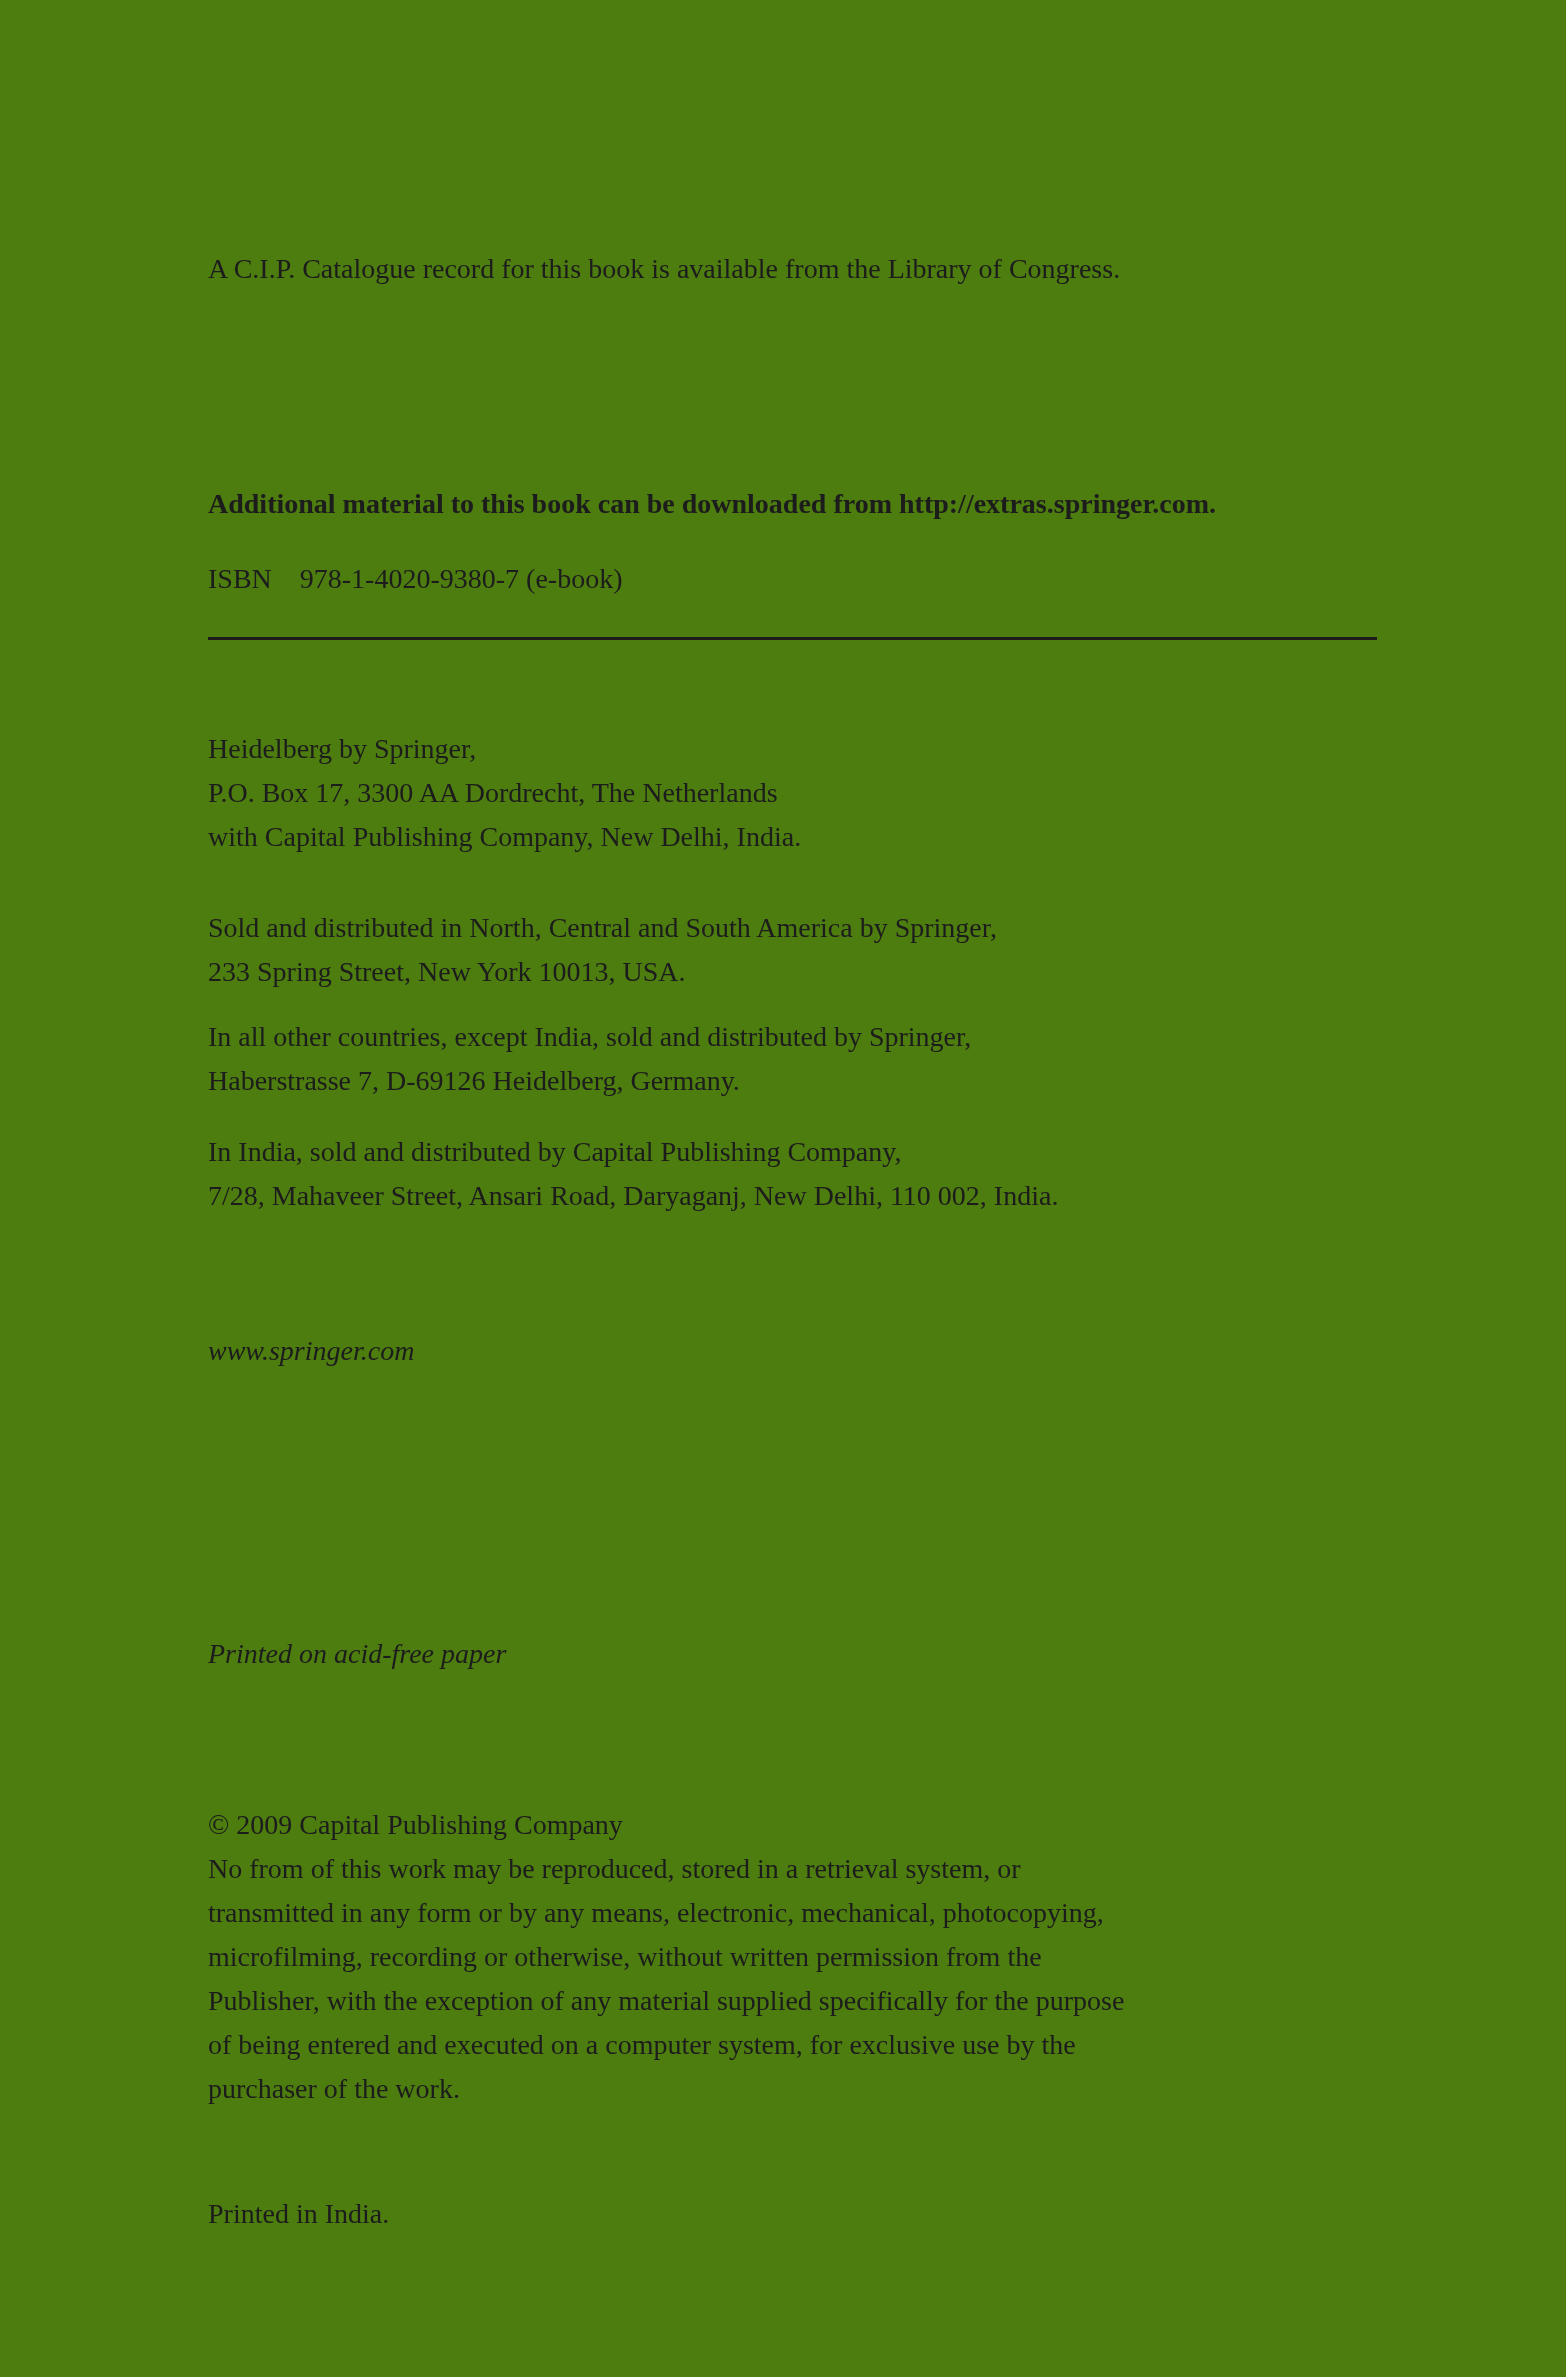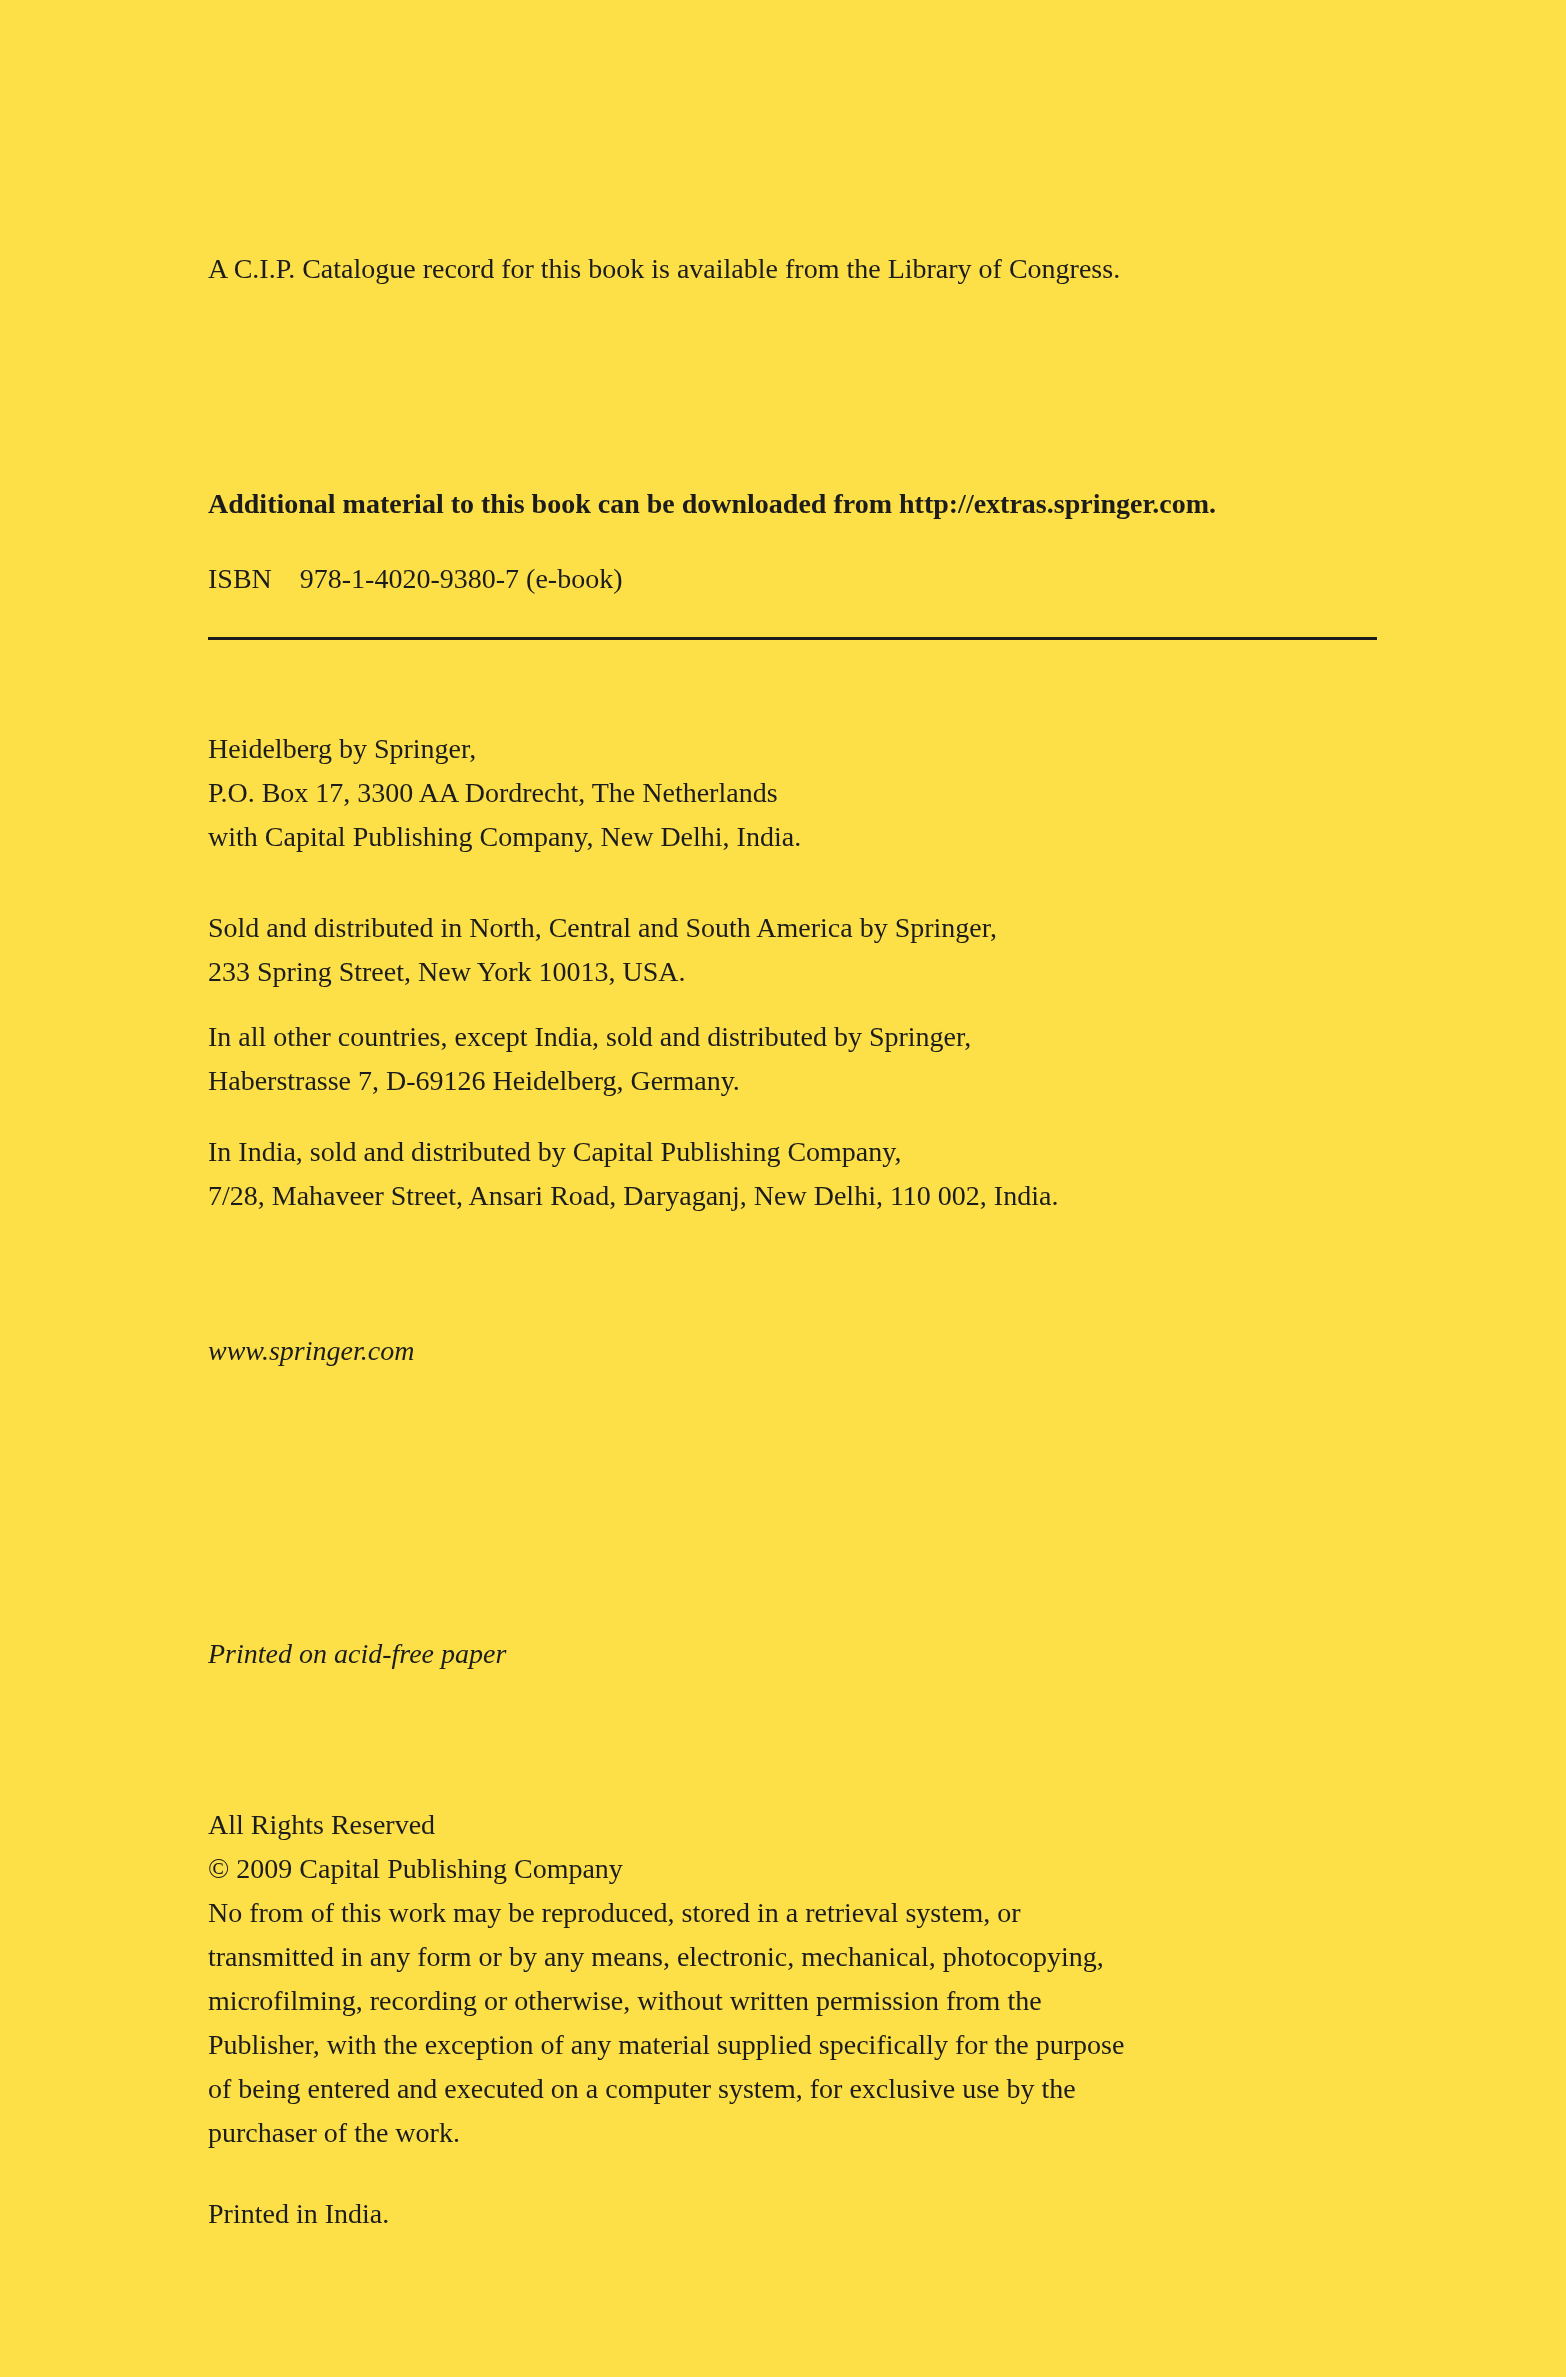--- a/index.html
+++ b/index.html
@@ -11,7 +11,7 @@
     position: relative;
     width: 1567px;
     height: 2377px;
-    background: #fde047;
+    background: #4d7c0f;
     font-family: "Liberation Serif", "DejaVu Serif", serif;
     color: #1c1c1c;
     font-size: 28px;

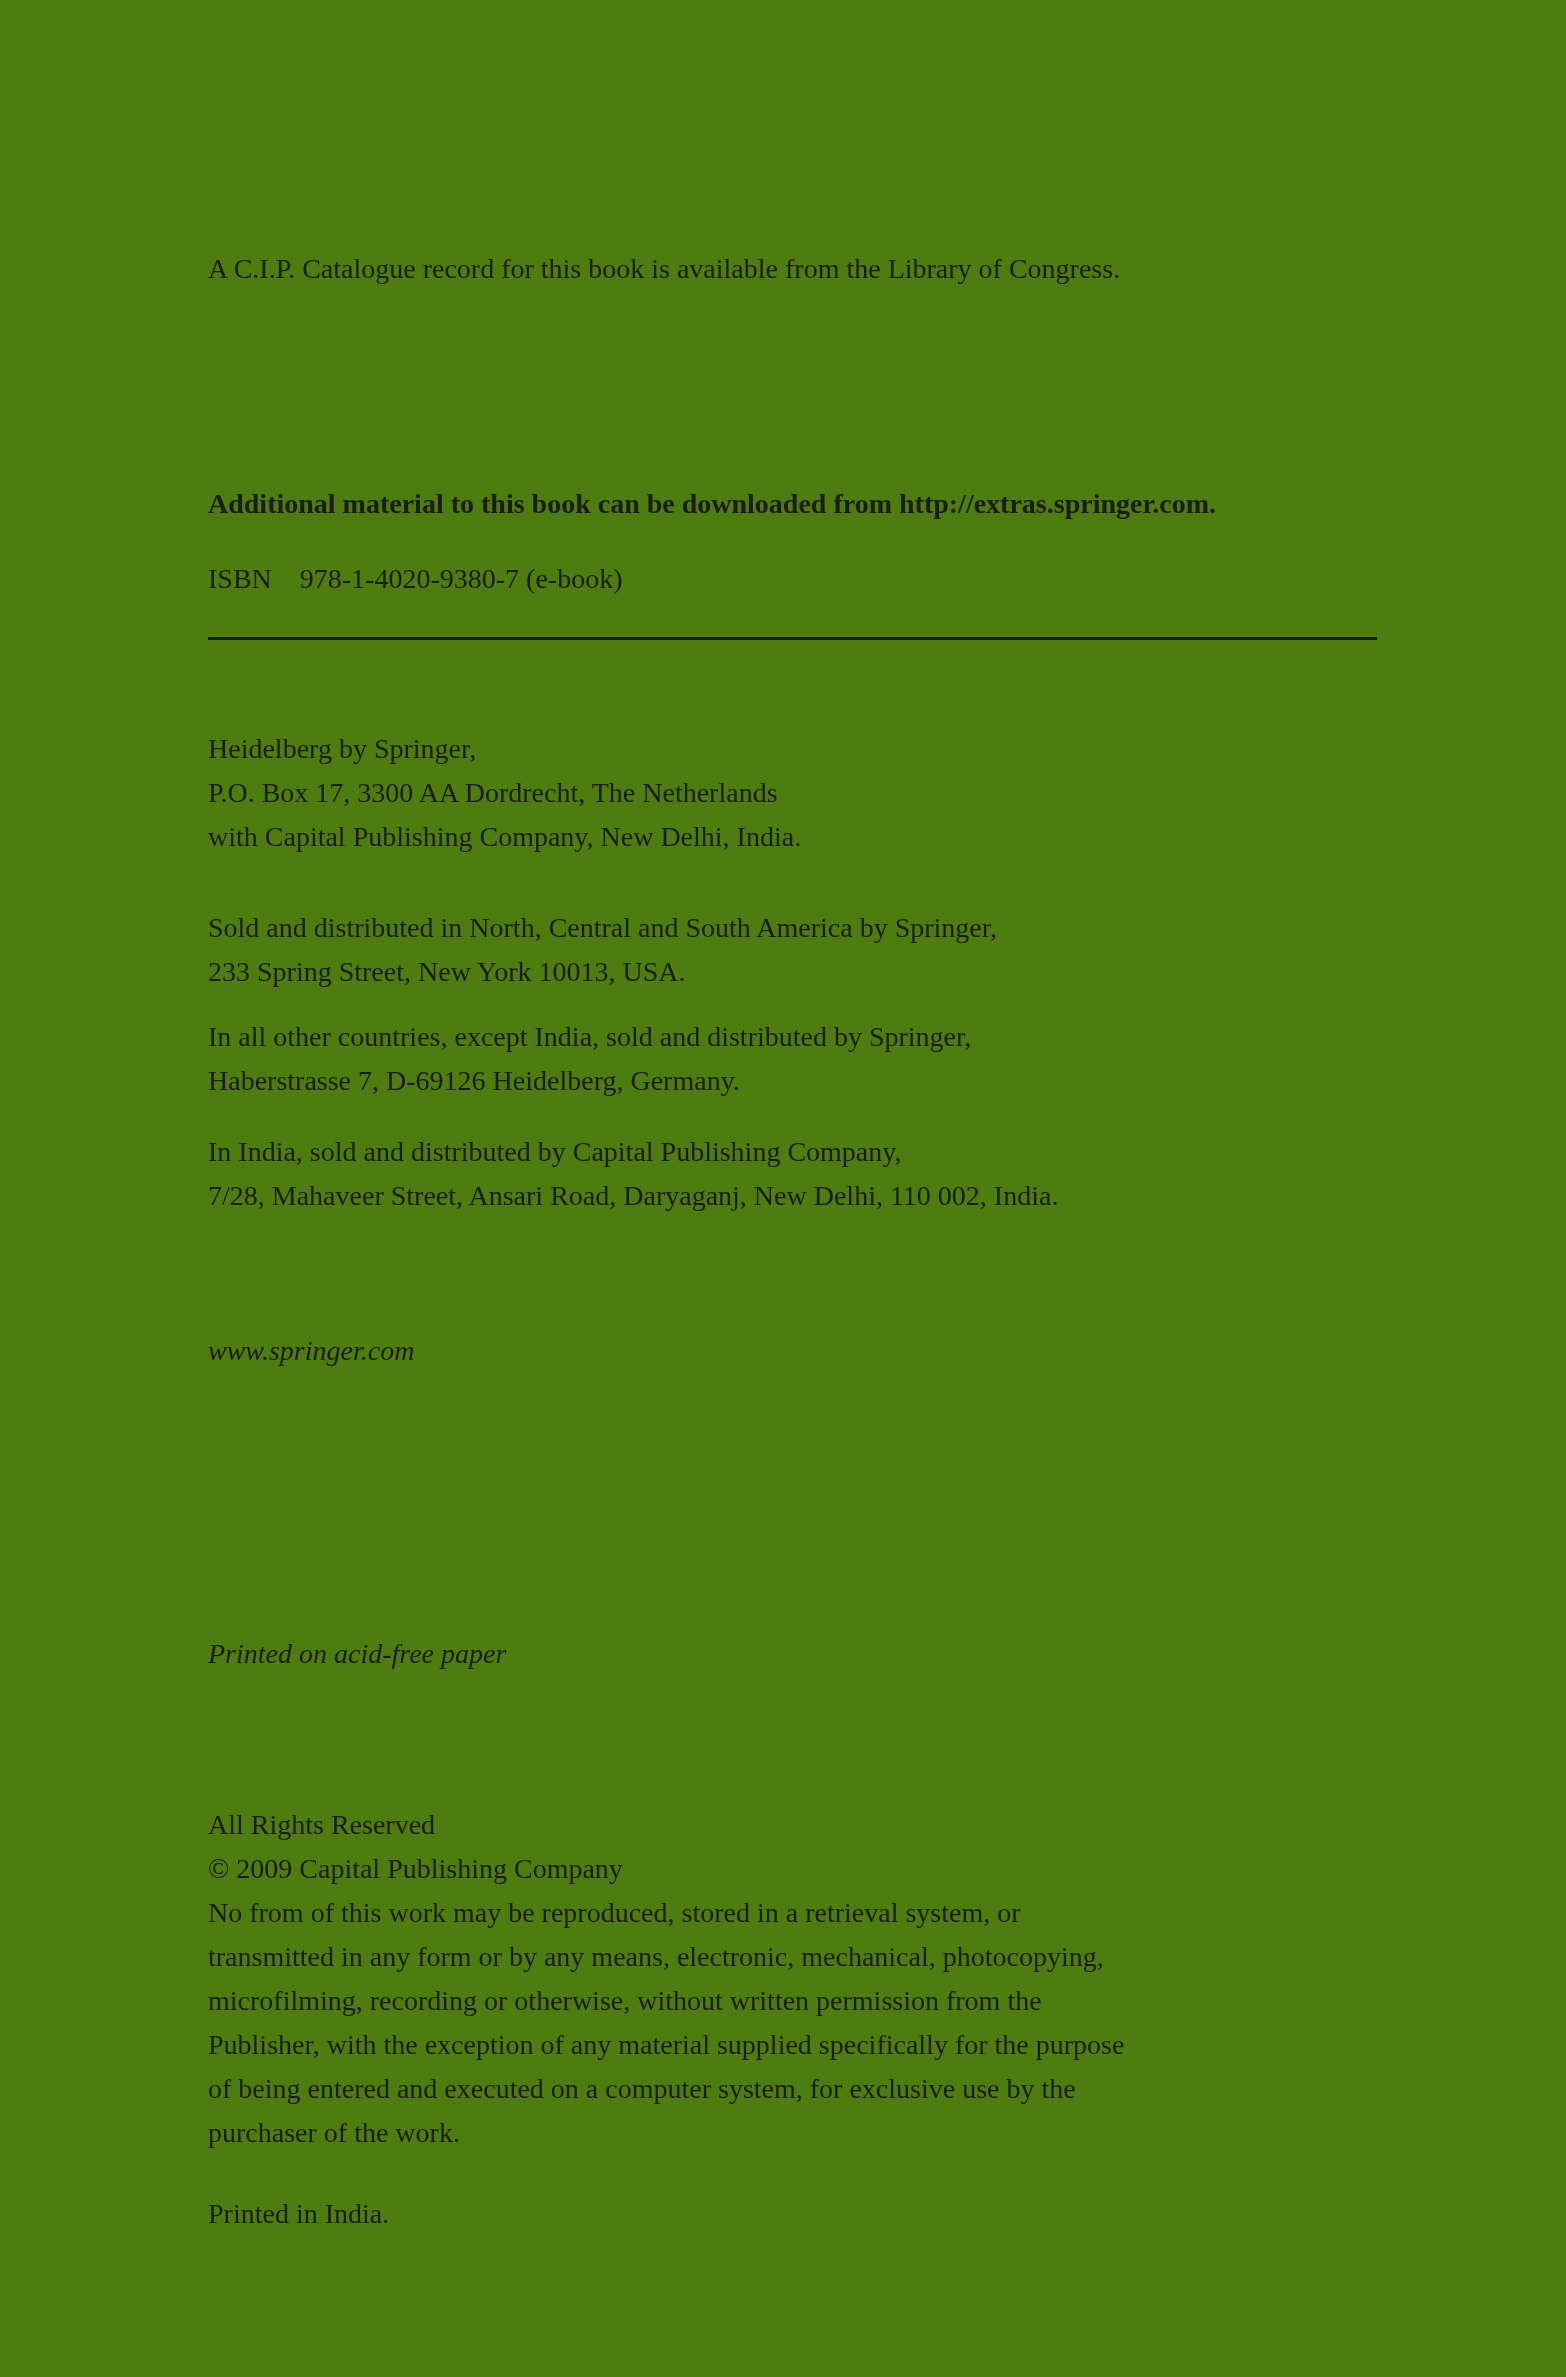--- a/index.html
+++ b/index.html
@@ -87,7 +87,6 @@
   <div class="line italic" style="top:1632px">Printed on acid-free paper</div>
 
   <div class="block" style="top:1803px">
-    <div>All Rights Reserved</div>
     <div>© 2009 Capital Publishing Company</div>
     <div>No from of this work may be reproduced, stored in a retrieval system, or</div>
     <div>transmitted in any form or by any means, electronic, mechanical, photocopying,</div>

